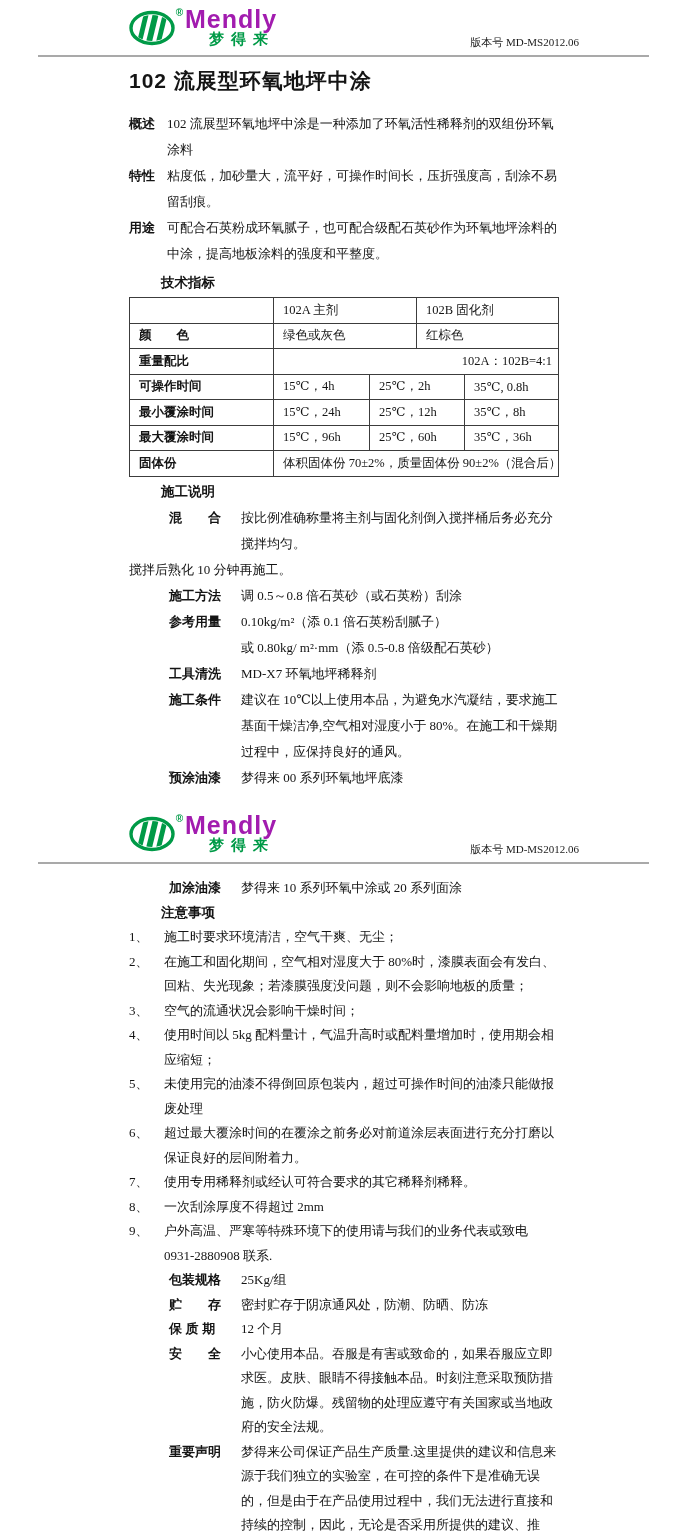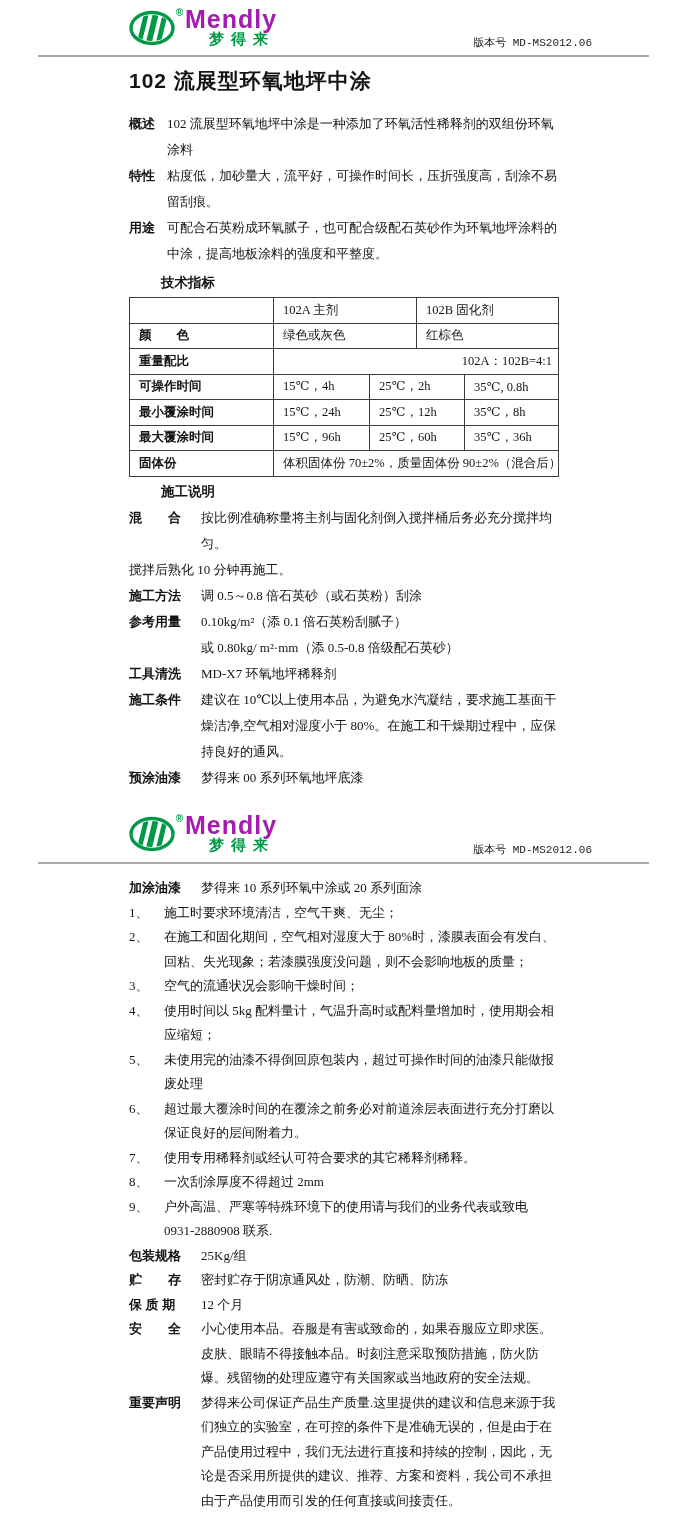--- a/index.html
+++ b/index.html
@@ -38,8 +38,8 @@
     letter-spacing: 7px; margin-left: 24px;
   }
   .version {
-    position: absolute; right: 95px; bottom: 5px;
-    font-size: 11px; color: #1a1a1a; font-family: Liberation Mono, monospace;
+    position: absolute; right: 108px; bottom: 5px;
+    font-size: 11px; color: #1a1a1a;
   }
   .divider {
     border: none; border-top: 2px solid #a9a9a9;

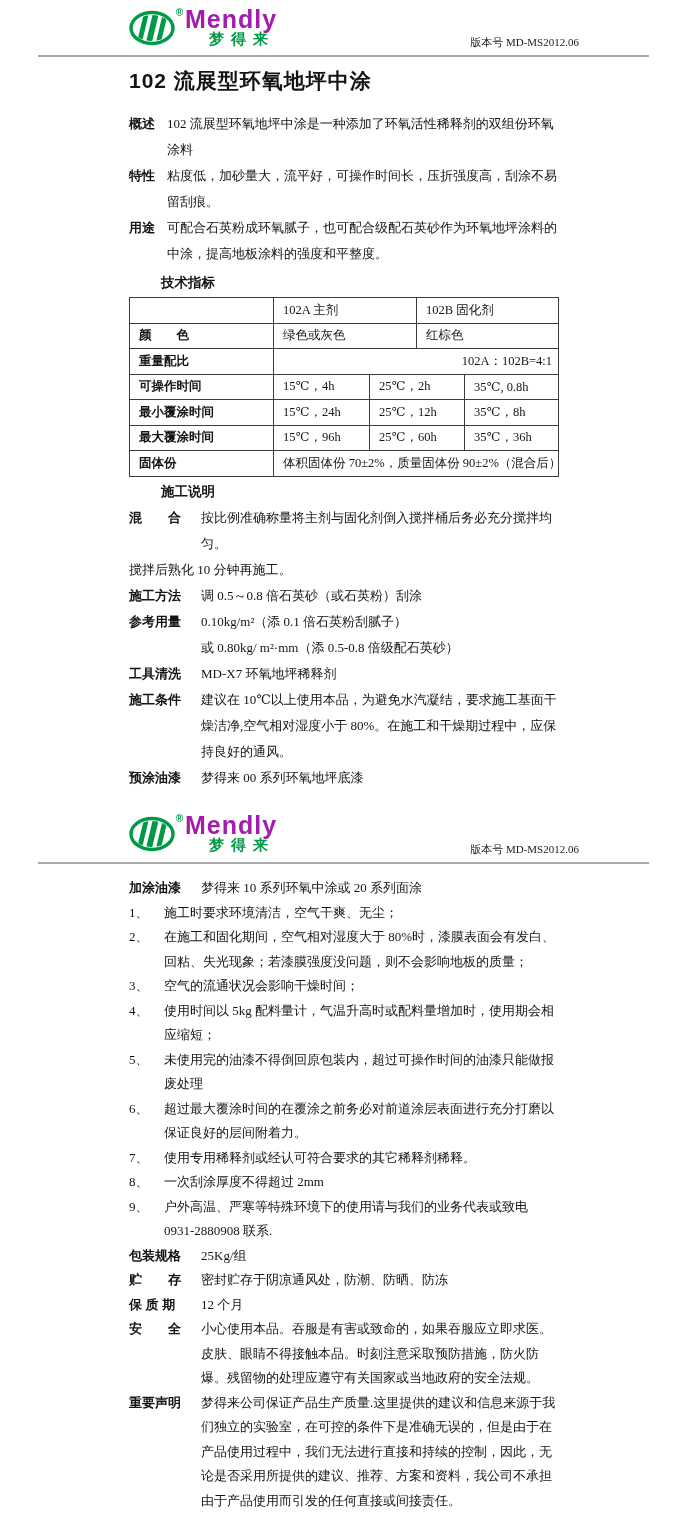--- a/index.html
+++ b/index.html
@@ -66,7 +66,7 @@
   .page-1 .row, .page-1 .plain { line-height: 26px; font-size: 13px; }
   .page-2 .row, .page-2 .plain { line-height: 24.5px; font-size: 13px; }
   .lbl-s { width: 38px; }
-  .lbl-w { width: 72px; }
+  .lbl-w { width: 72px; margin-left: 40px; }
   .intro { margin-bottom: 3px; }
 
   

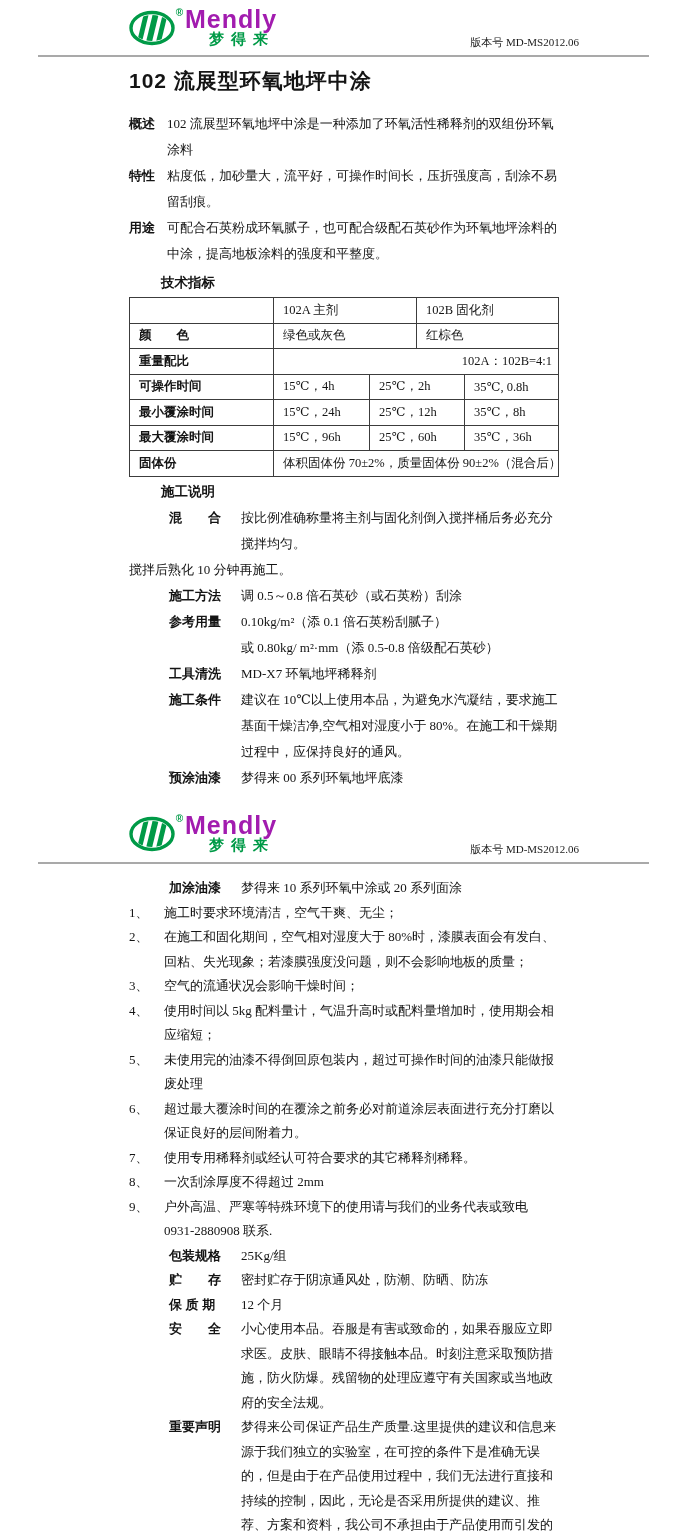--- a/index.html
+++ b/index.html
@@ -261,6 +261,7 @@
       <span class="txt">梦得来 10 系列环氧中涂或 20 系列面涂</span>
     </div>
 
+    <div class="sec-heading" style="line-height:24.5px">注意事项</div>
 
     <div>
       <div class="row note">

